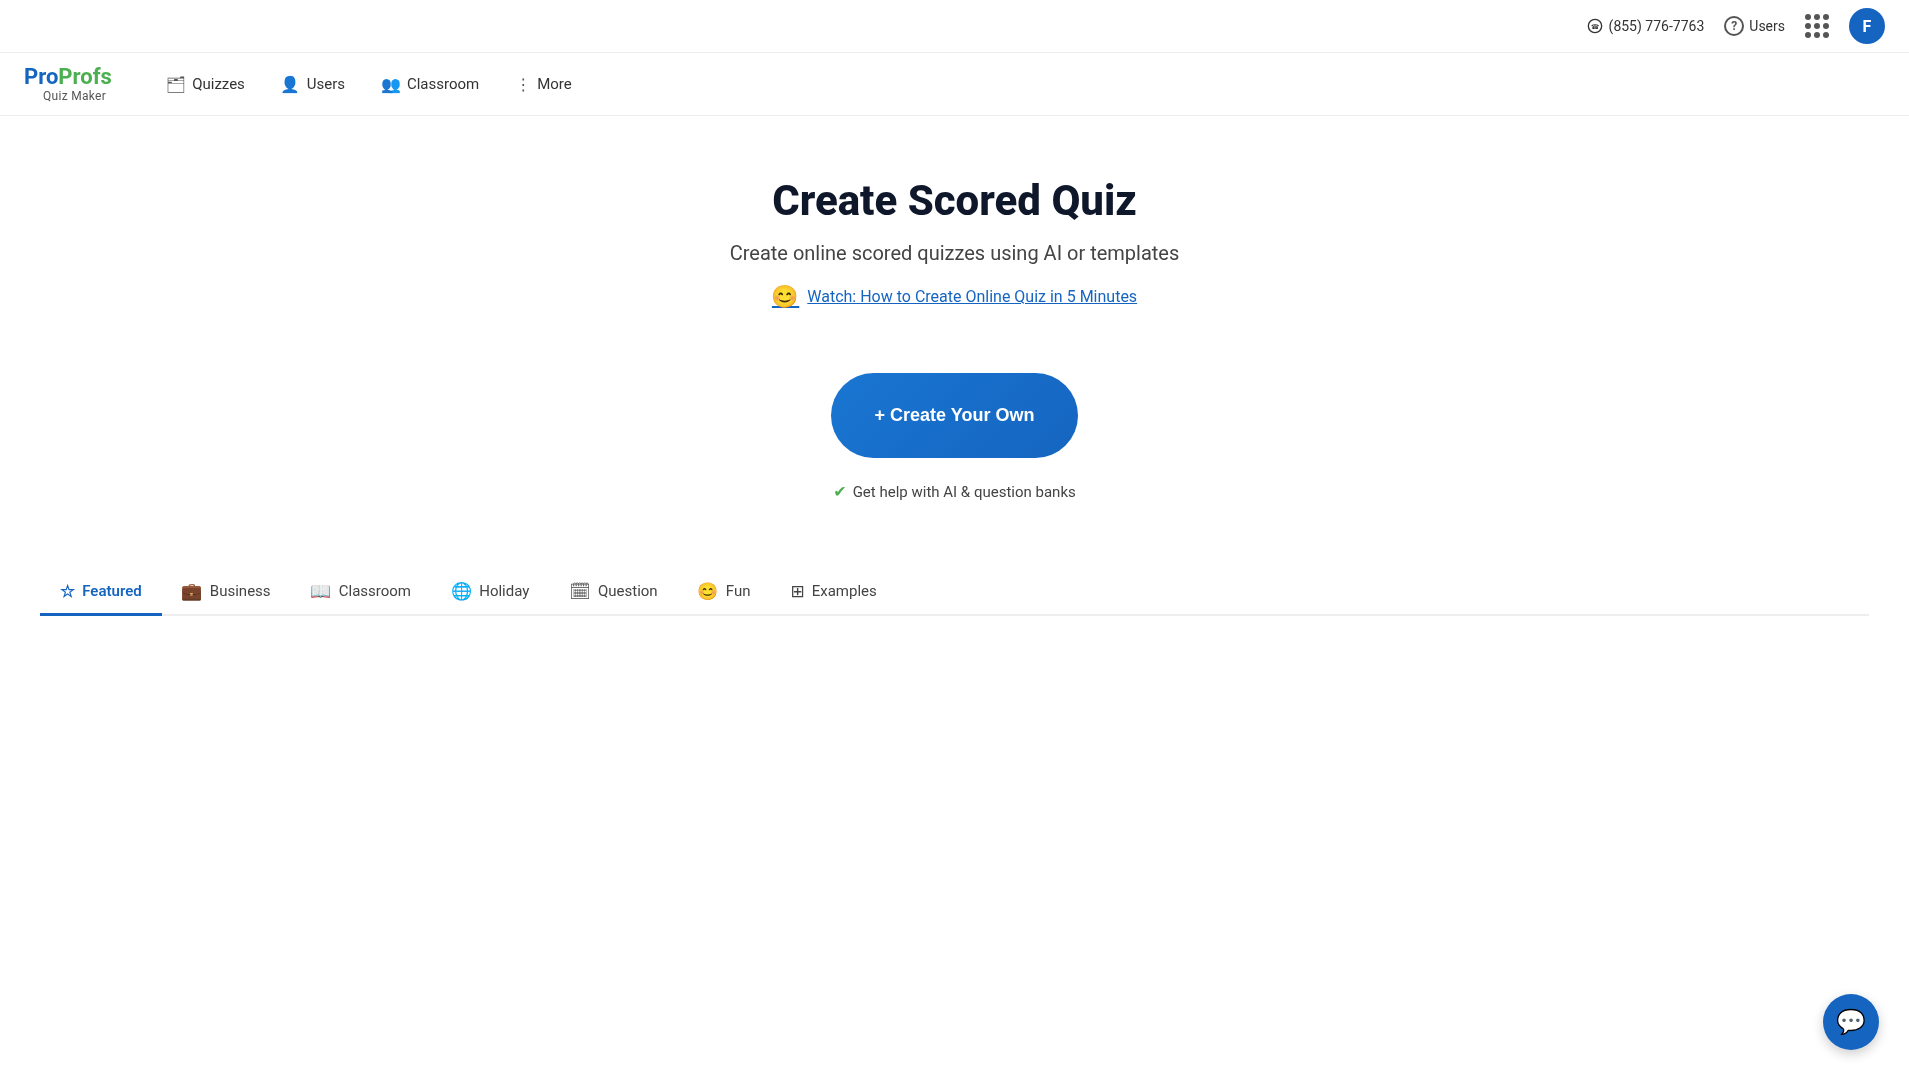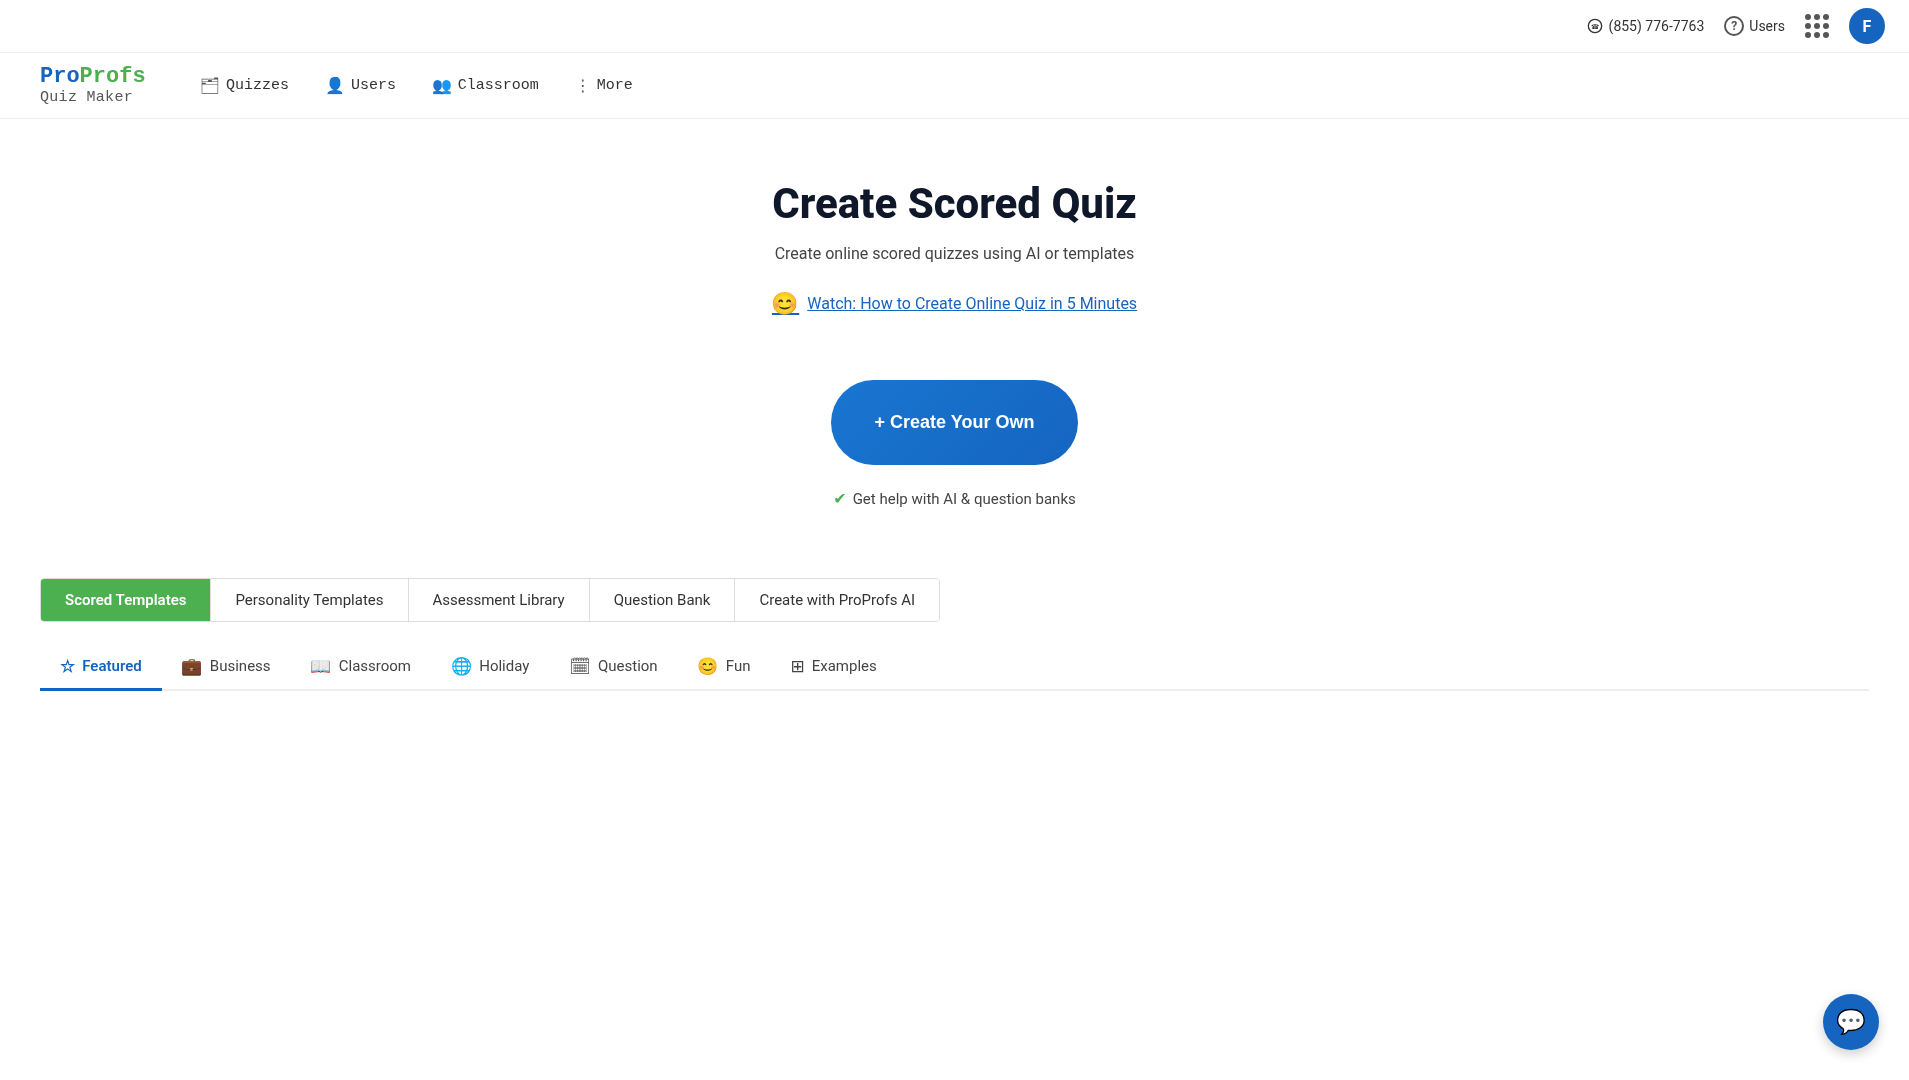--- a/index.html
+++ b/index.html
@@ -57,11 +57,10 @@
     .navbar {
       display: flex;
       align-items: center;
-      padding: 12px 40px;
+      padding: 12px 24px;
       border-bottom: 1px solid #eee;
       background: #fff;
       gap: 0;
-      font-family: Liberation Mono, monospace;
     }
     .logo {
       display: flex;

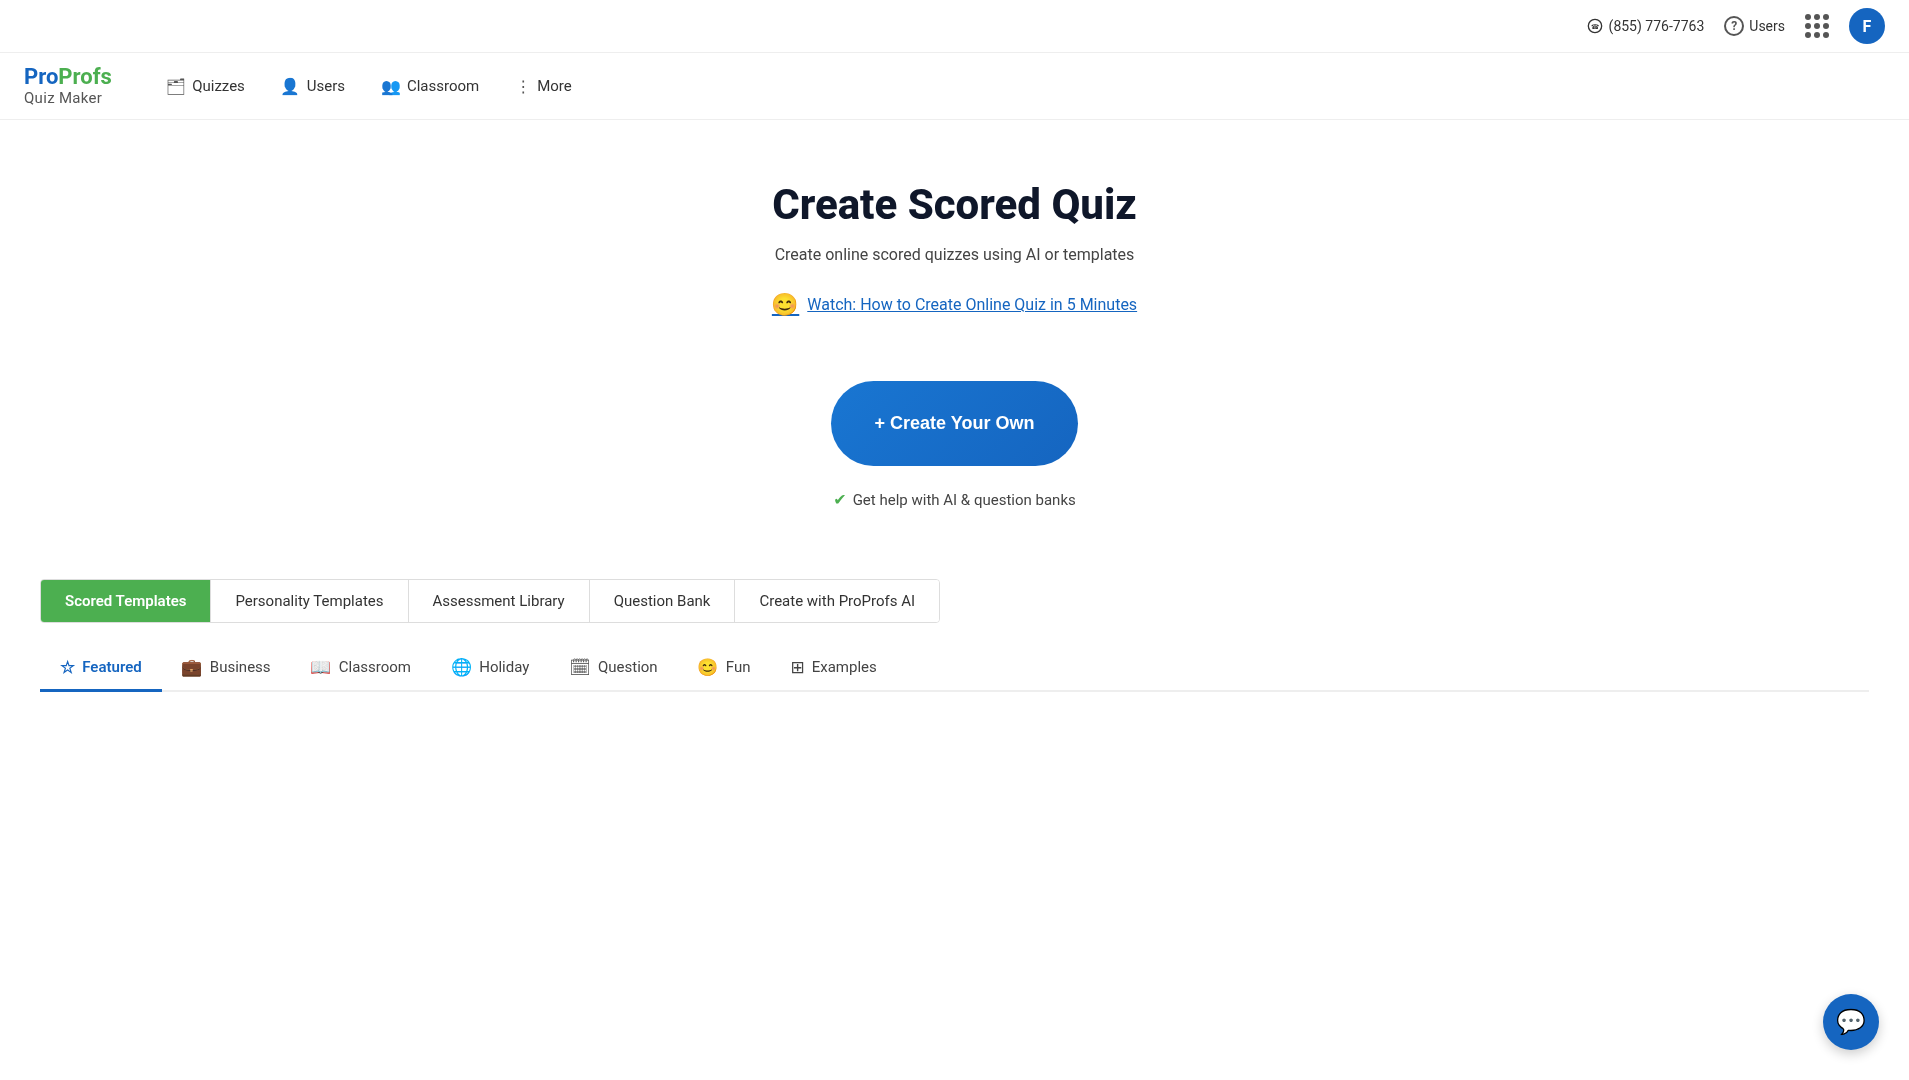--- a/index.html
+++ b/index.html
@@ -76,9 +76,10 @@
     .logo-pro { color: #1565c0; }
     .logo-profs { color: #4caf50; }
     .logo-sub {
-      font-size: 15px;
+      font-size: 12px;
       color: #555;
       letter-spacing: 0.3px;
+      margin-left: 19px;
     }
     .nav-items {
       display: flex;

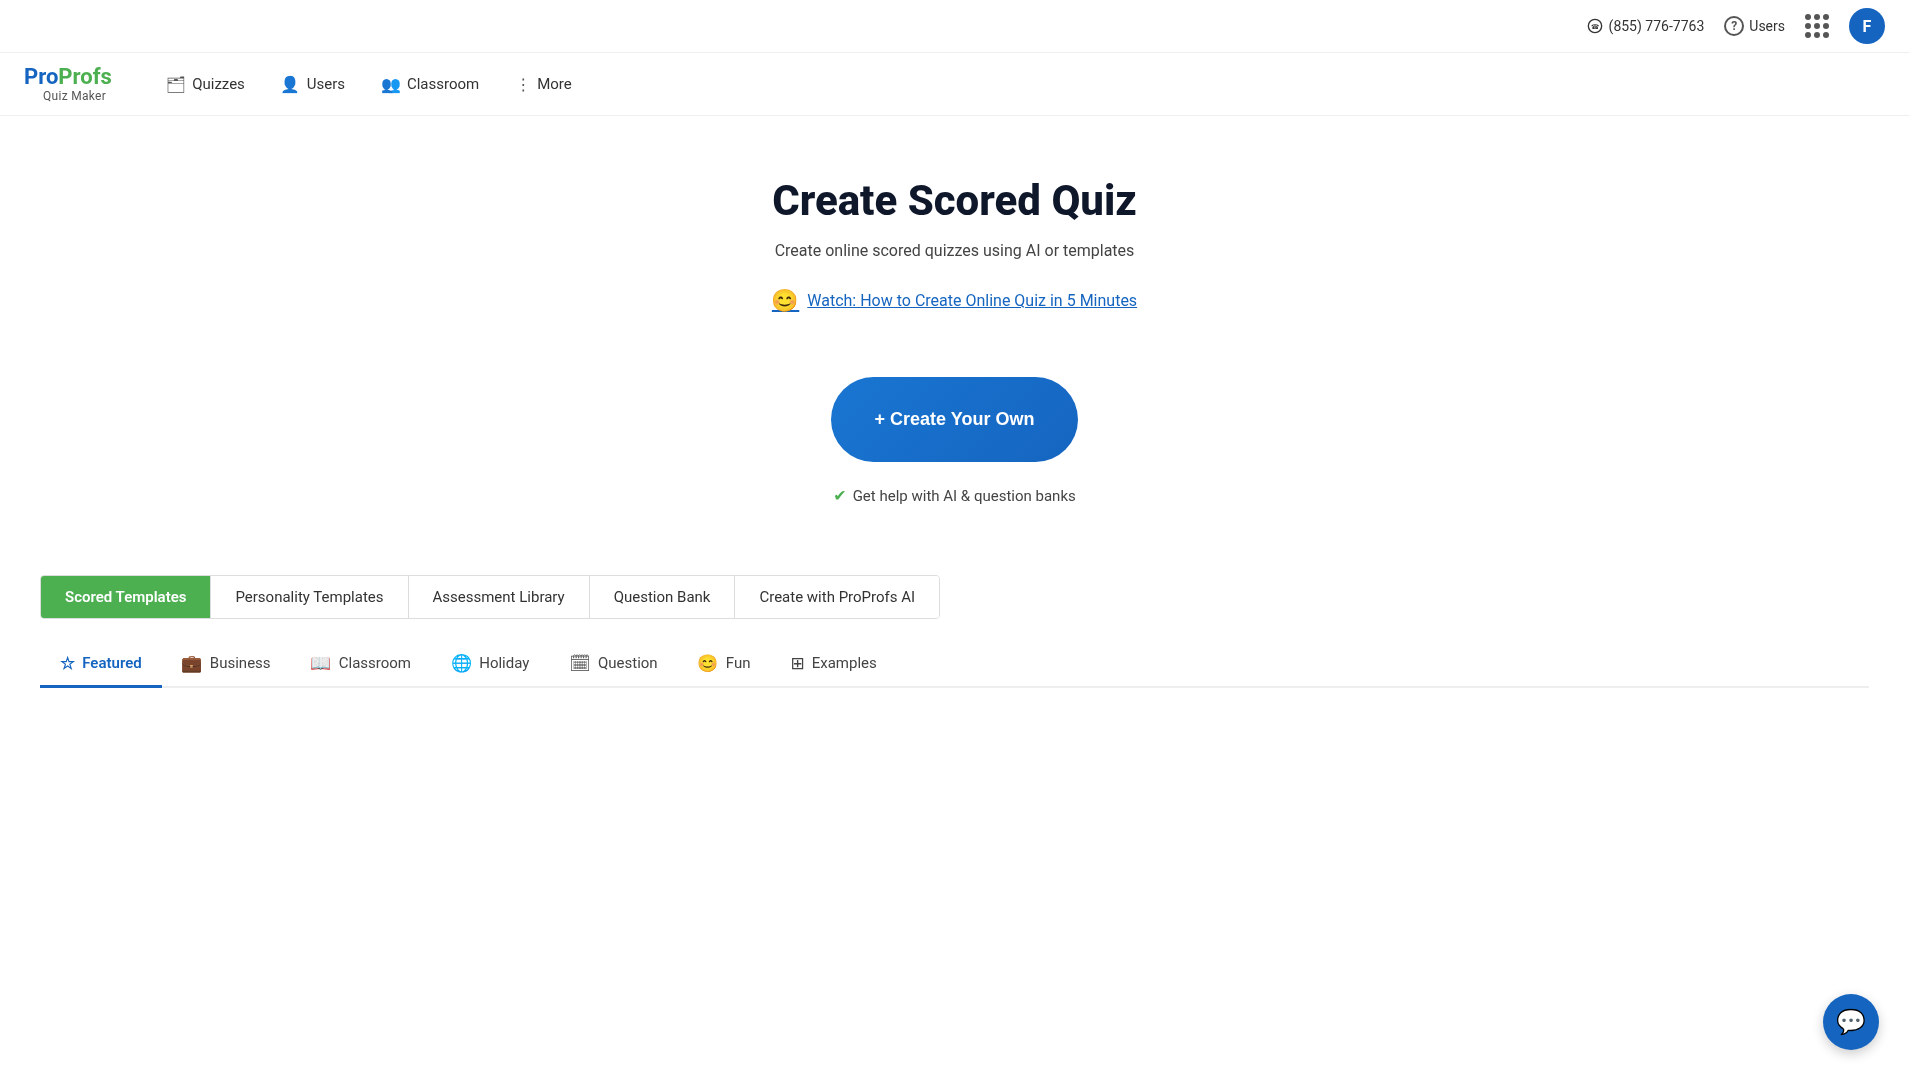--- a/index.html
+++ b/index.html
@@ -115,9 +115,9 @@
       margin-bottom: 16px;
     }
     .hero-subtitle {
-      font-size: 16px;
+      font-size: 20px;
       color: #444;
-      margin-bottom: 28px;
+      margin-bottom: 19px;
     }
     .hero-watch {
       display: inline-flex;

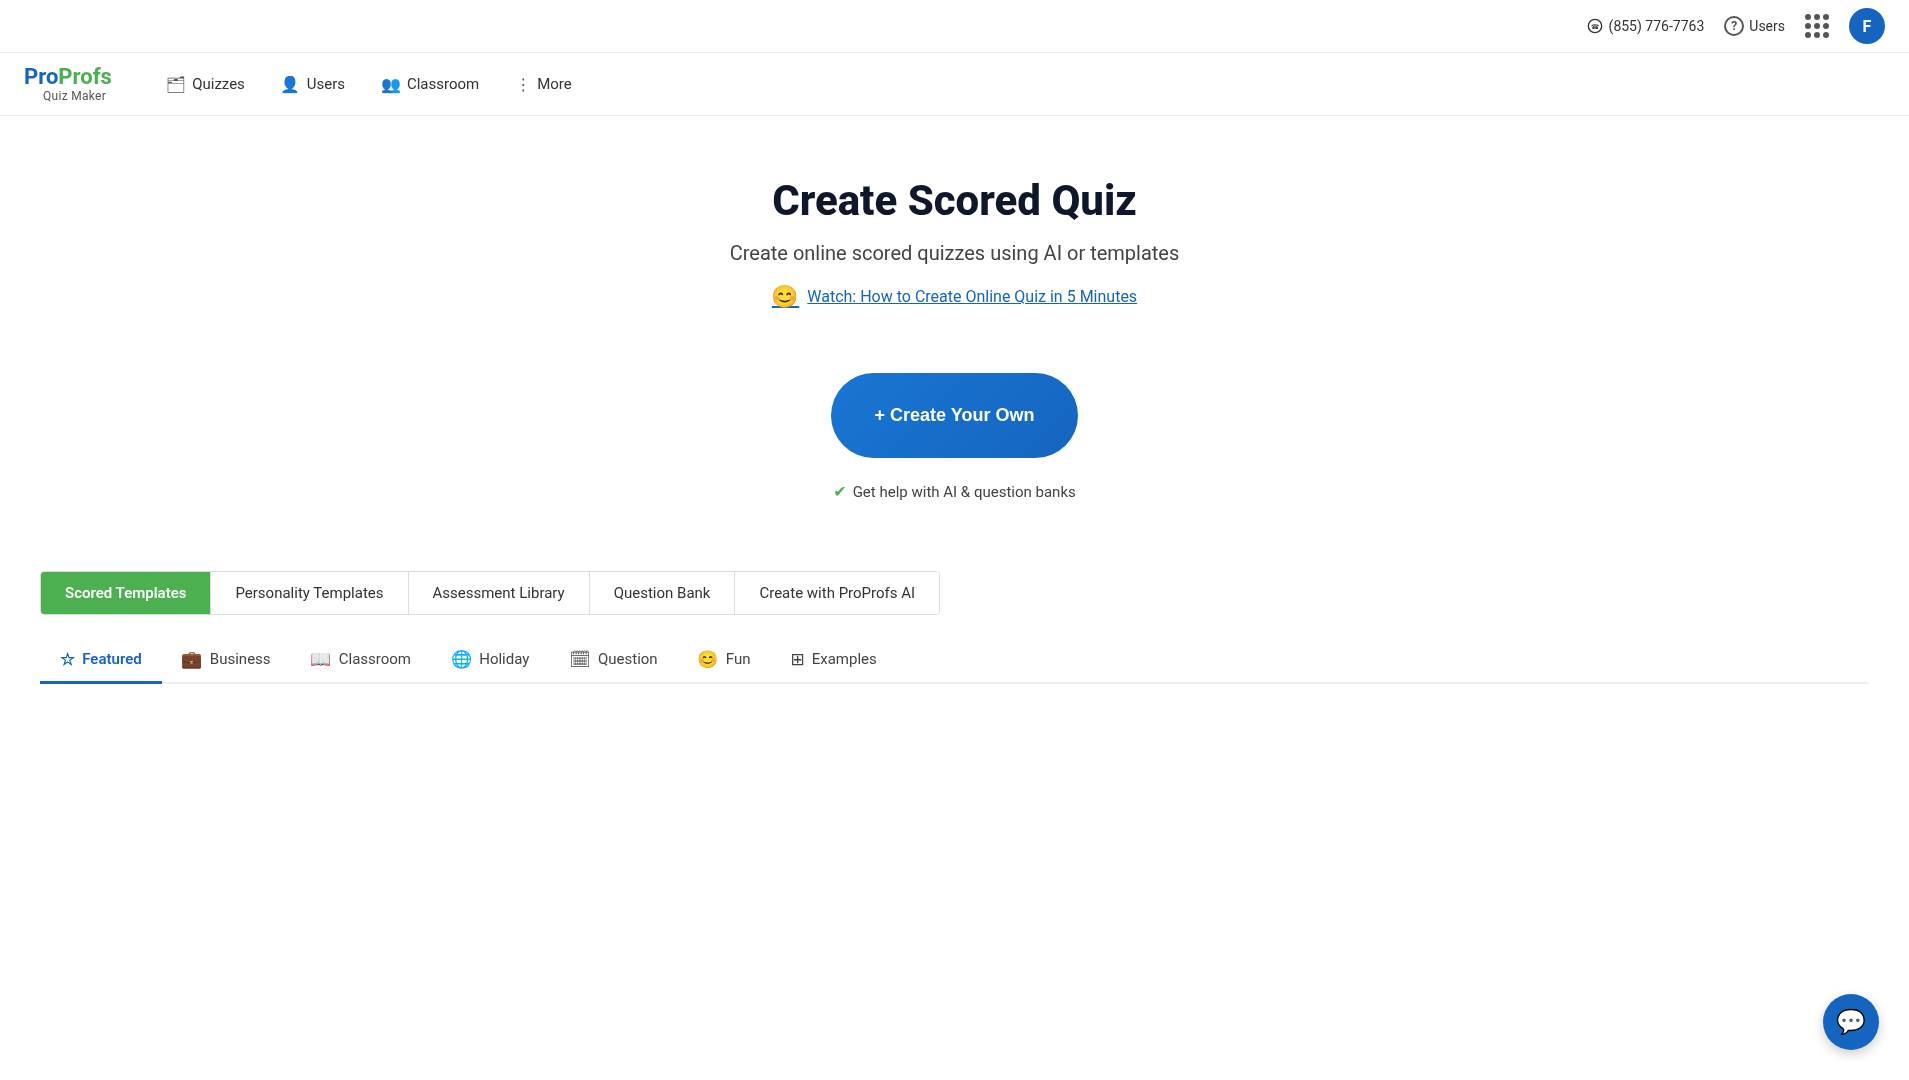--- a/index.html
+++ b/index.html
@@ -322,13 +322,6 @@
 </section>
 
 <div class="tabs-section">
-  <div class="main-tabs">
-    <div class="main-tab active">Scored Templates</div>
-    <div class="main-tab">Personality Templates</div>
-    <div class="main-tab">Assessment Library</div>
-    <div class="main-tab">Question Bank</div>
-    <div class="main-tab">Create with ProProfs AI</div>
-  </div>
 
   <div class="sub-tabs">
     <div class="sub-tab active">

